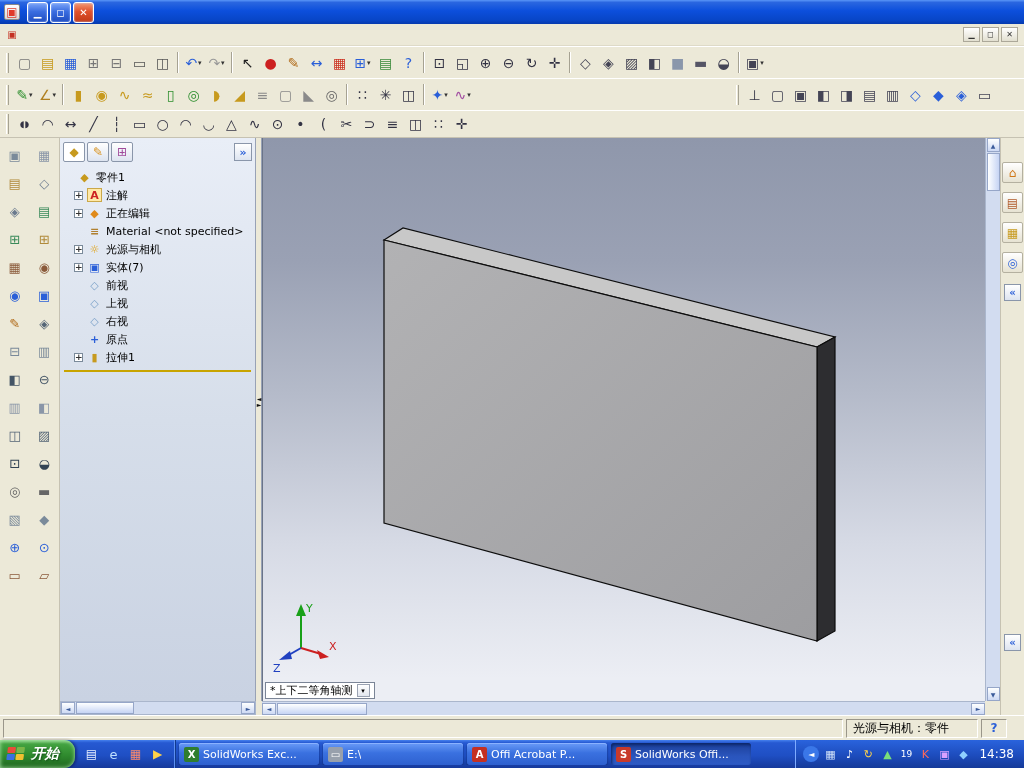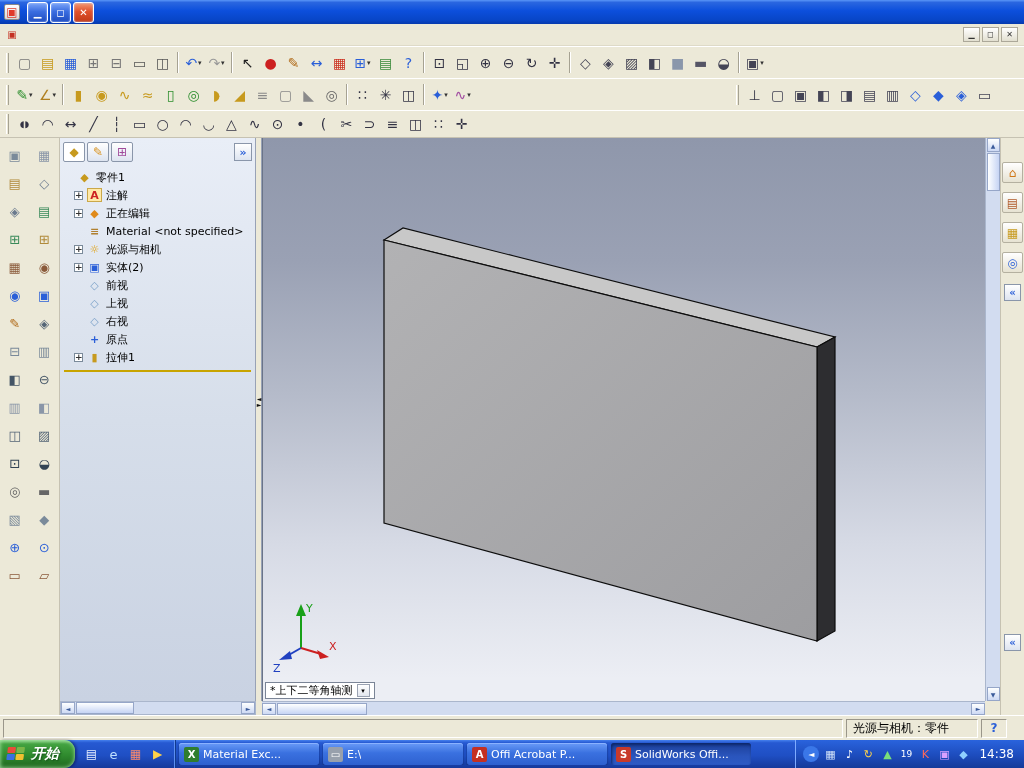--- a/index.html
+++ b/index.html
@@ -550,7 +550,7 @@
         <div class="tree-row child">
           <span class="expander">+</span>
           <span class="ticon" style="color: rgb(42, 95, 216);">▣</span>
-          <span class="tlabel">实体(2)</span>
+          <span class="tlabel">实体(7)</span>
         </div>
         <div class="tree-row child">
           <span class="expander none"></span>

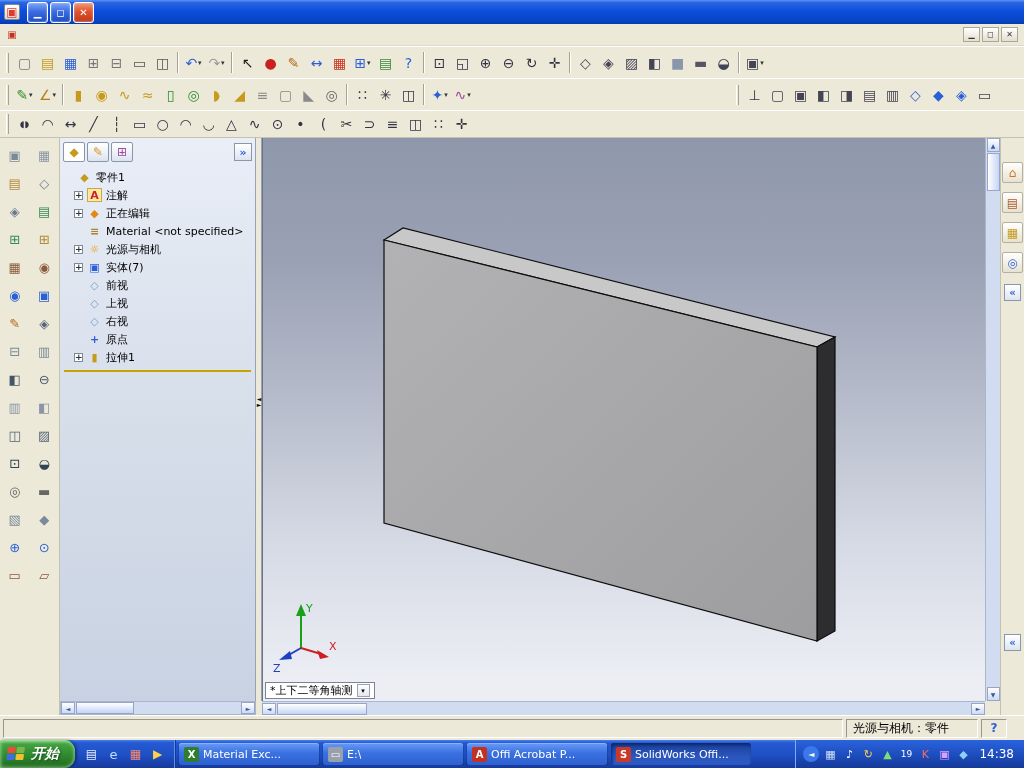--- a/index.html
+++ b/index.html
@@ -691,7 +691,7 @@
   <div id="task-buttons">
       <div class="task-btn">
         <span class="task-ico" style="background: rgb(47, 125, 47);">X</span>
-        <span class="task-label">Material Exc...</span>
+        <span class="task-label">SolidWorks Exc...</span>
       </div>
       <div class="task-btn">
         <span class="task-ico" style="background: rgb(152, 160, 172);">▭</span>

